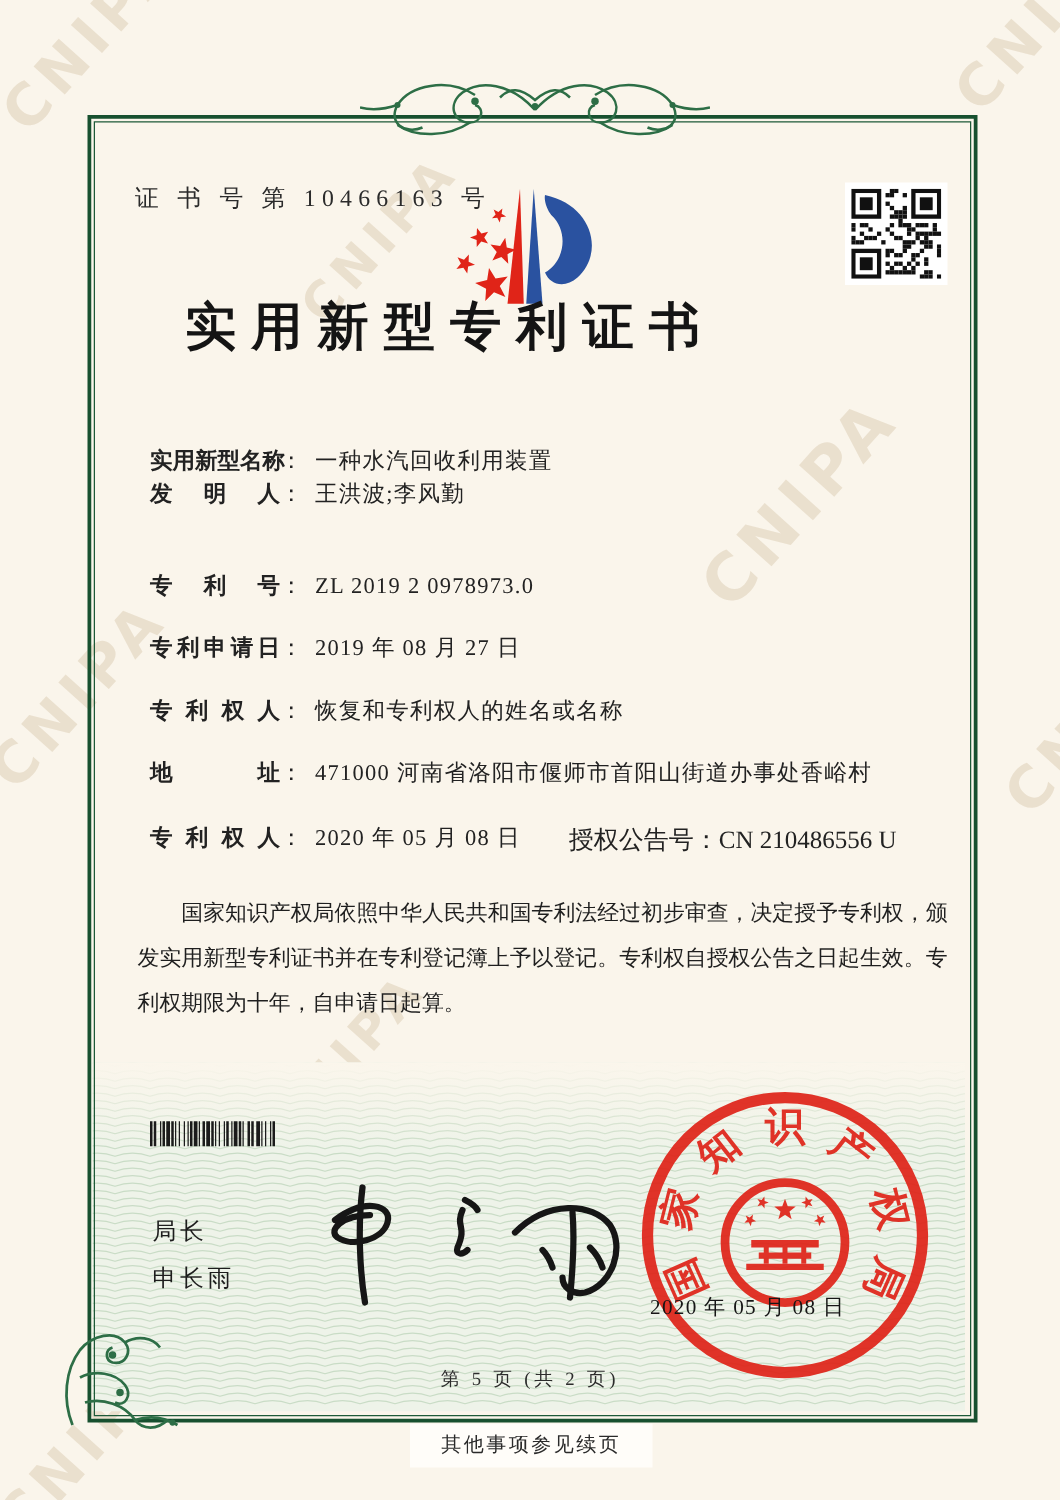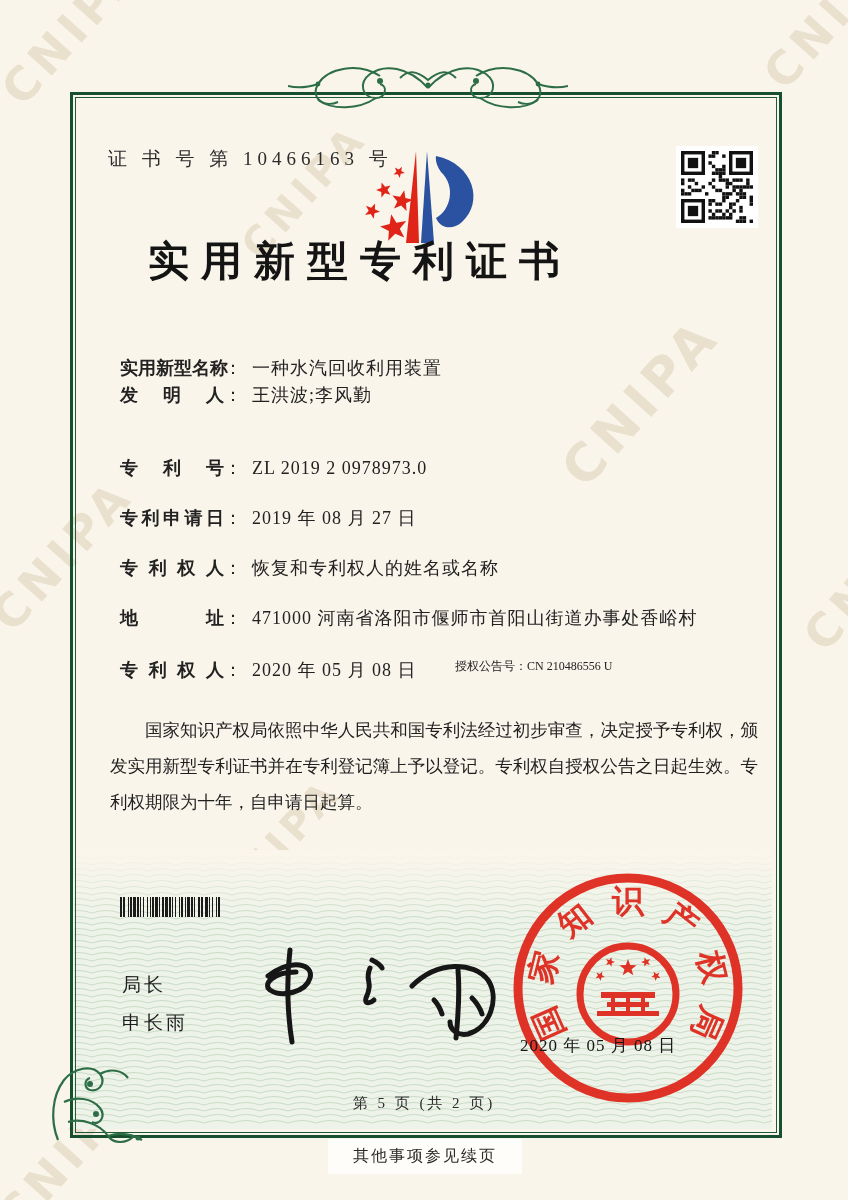--- a/index.html
+++ b/index.html
@@ -60,7 +60,7 @@
   }
   .field .colon{margin-right:10px;}
   .field .val{letter-spacing:1px;}
-  .field2{position:absolute;left:455px;font-size:12px;z-index:10;white-space:nowrap;}
+  .field2{position:absolute;left:455px;font-size:20px;z-index:10;white-space:nowrap;}
   
   .body-text{
     position:absolute;left:110px;top:712px;width:648px;z-index:10;

